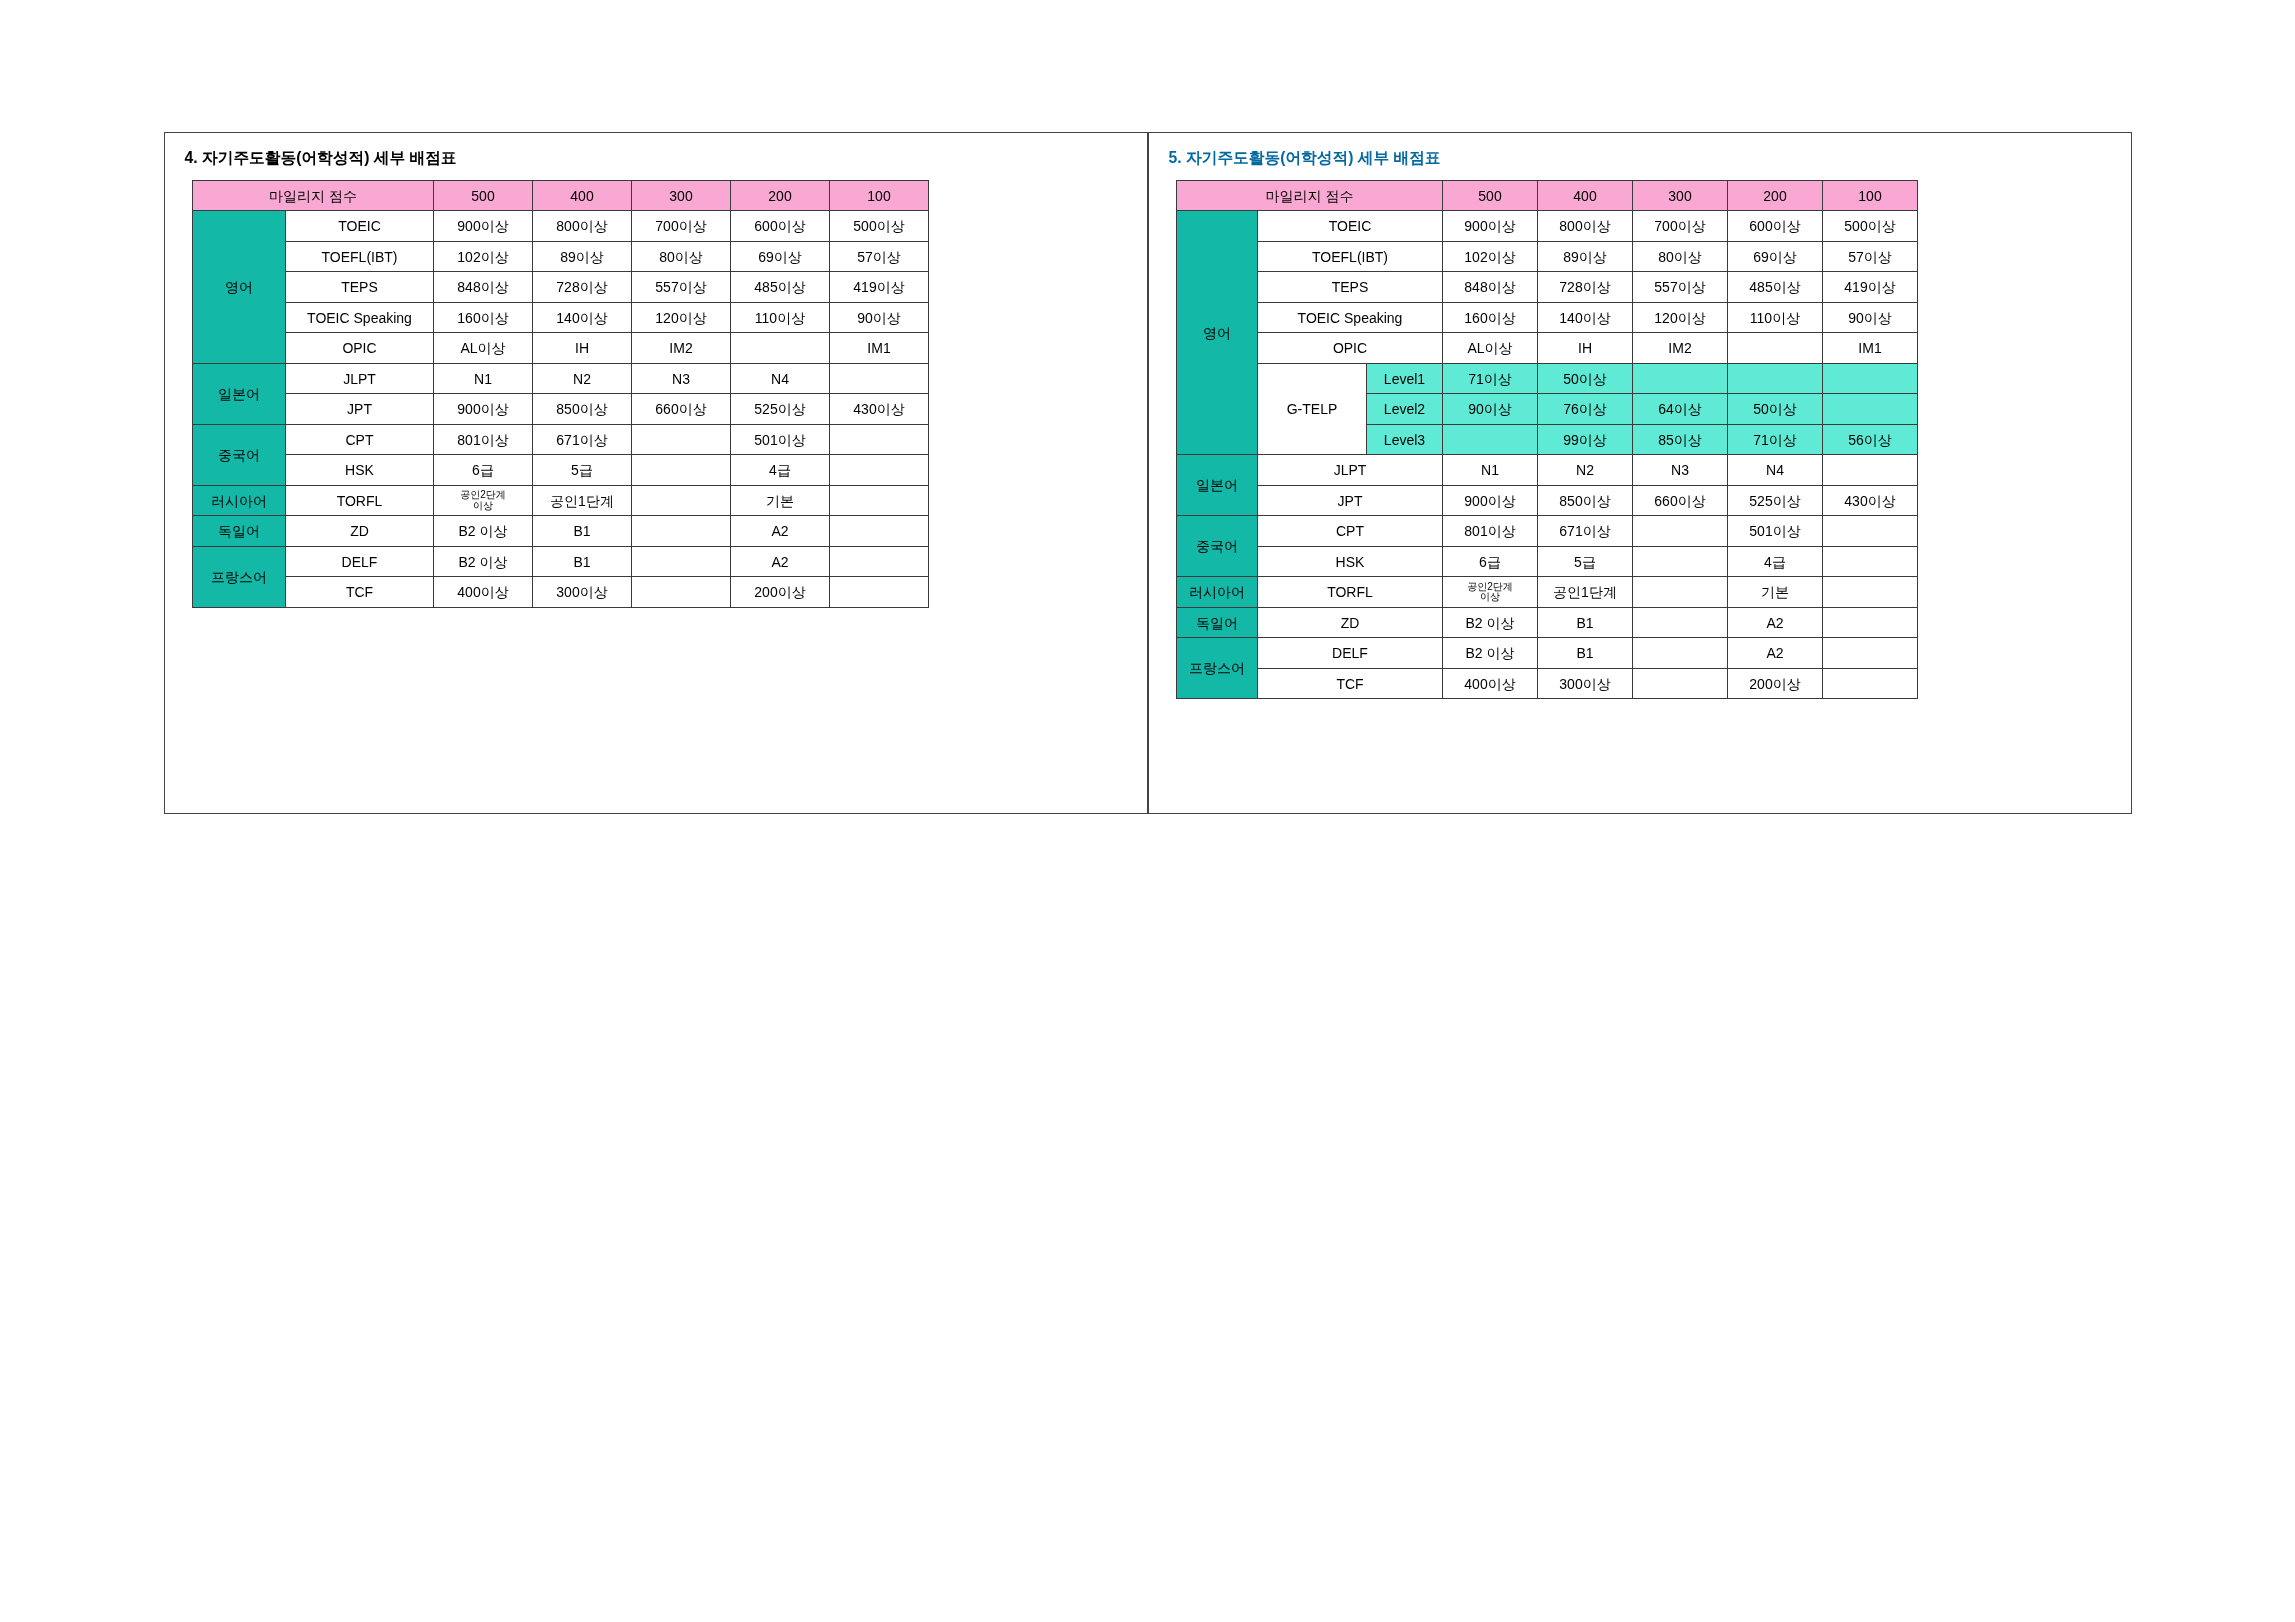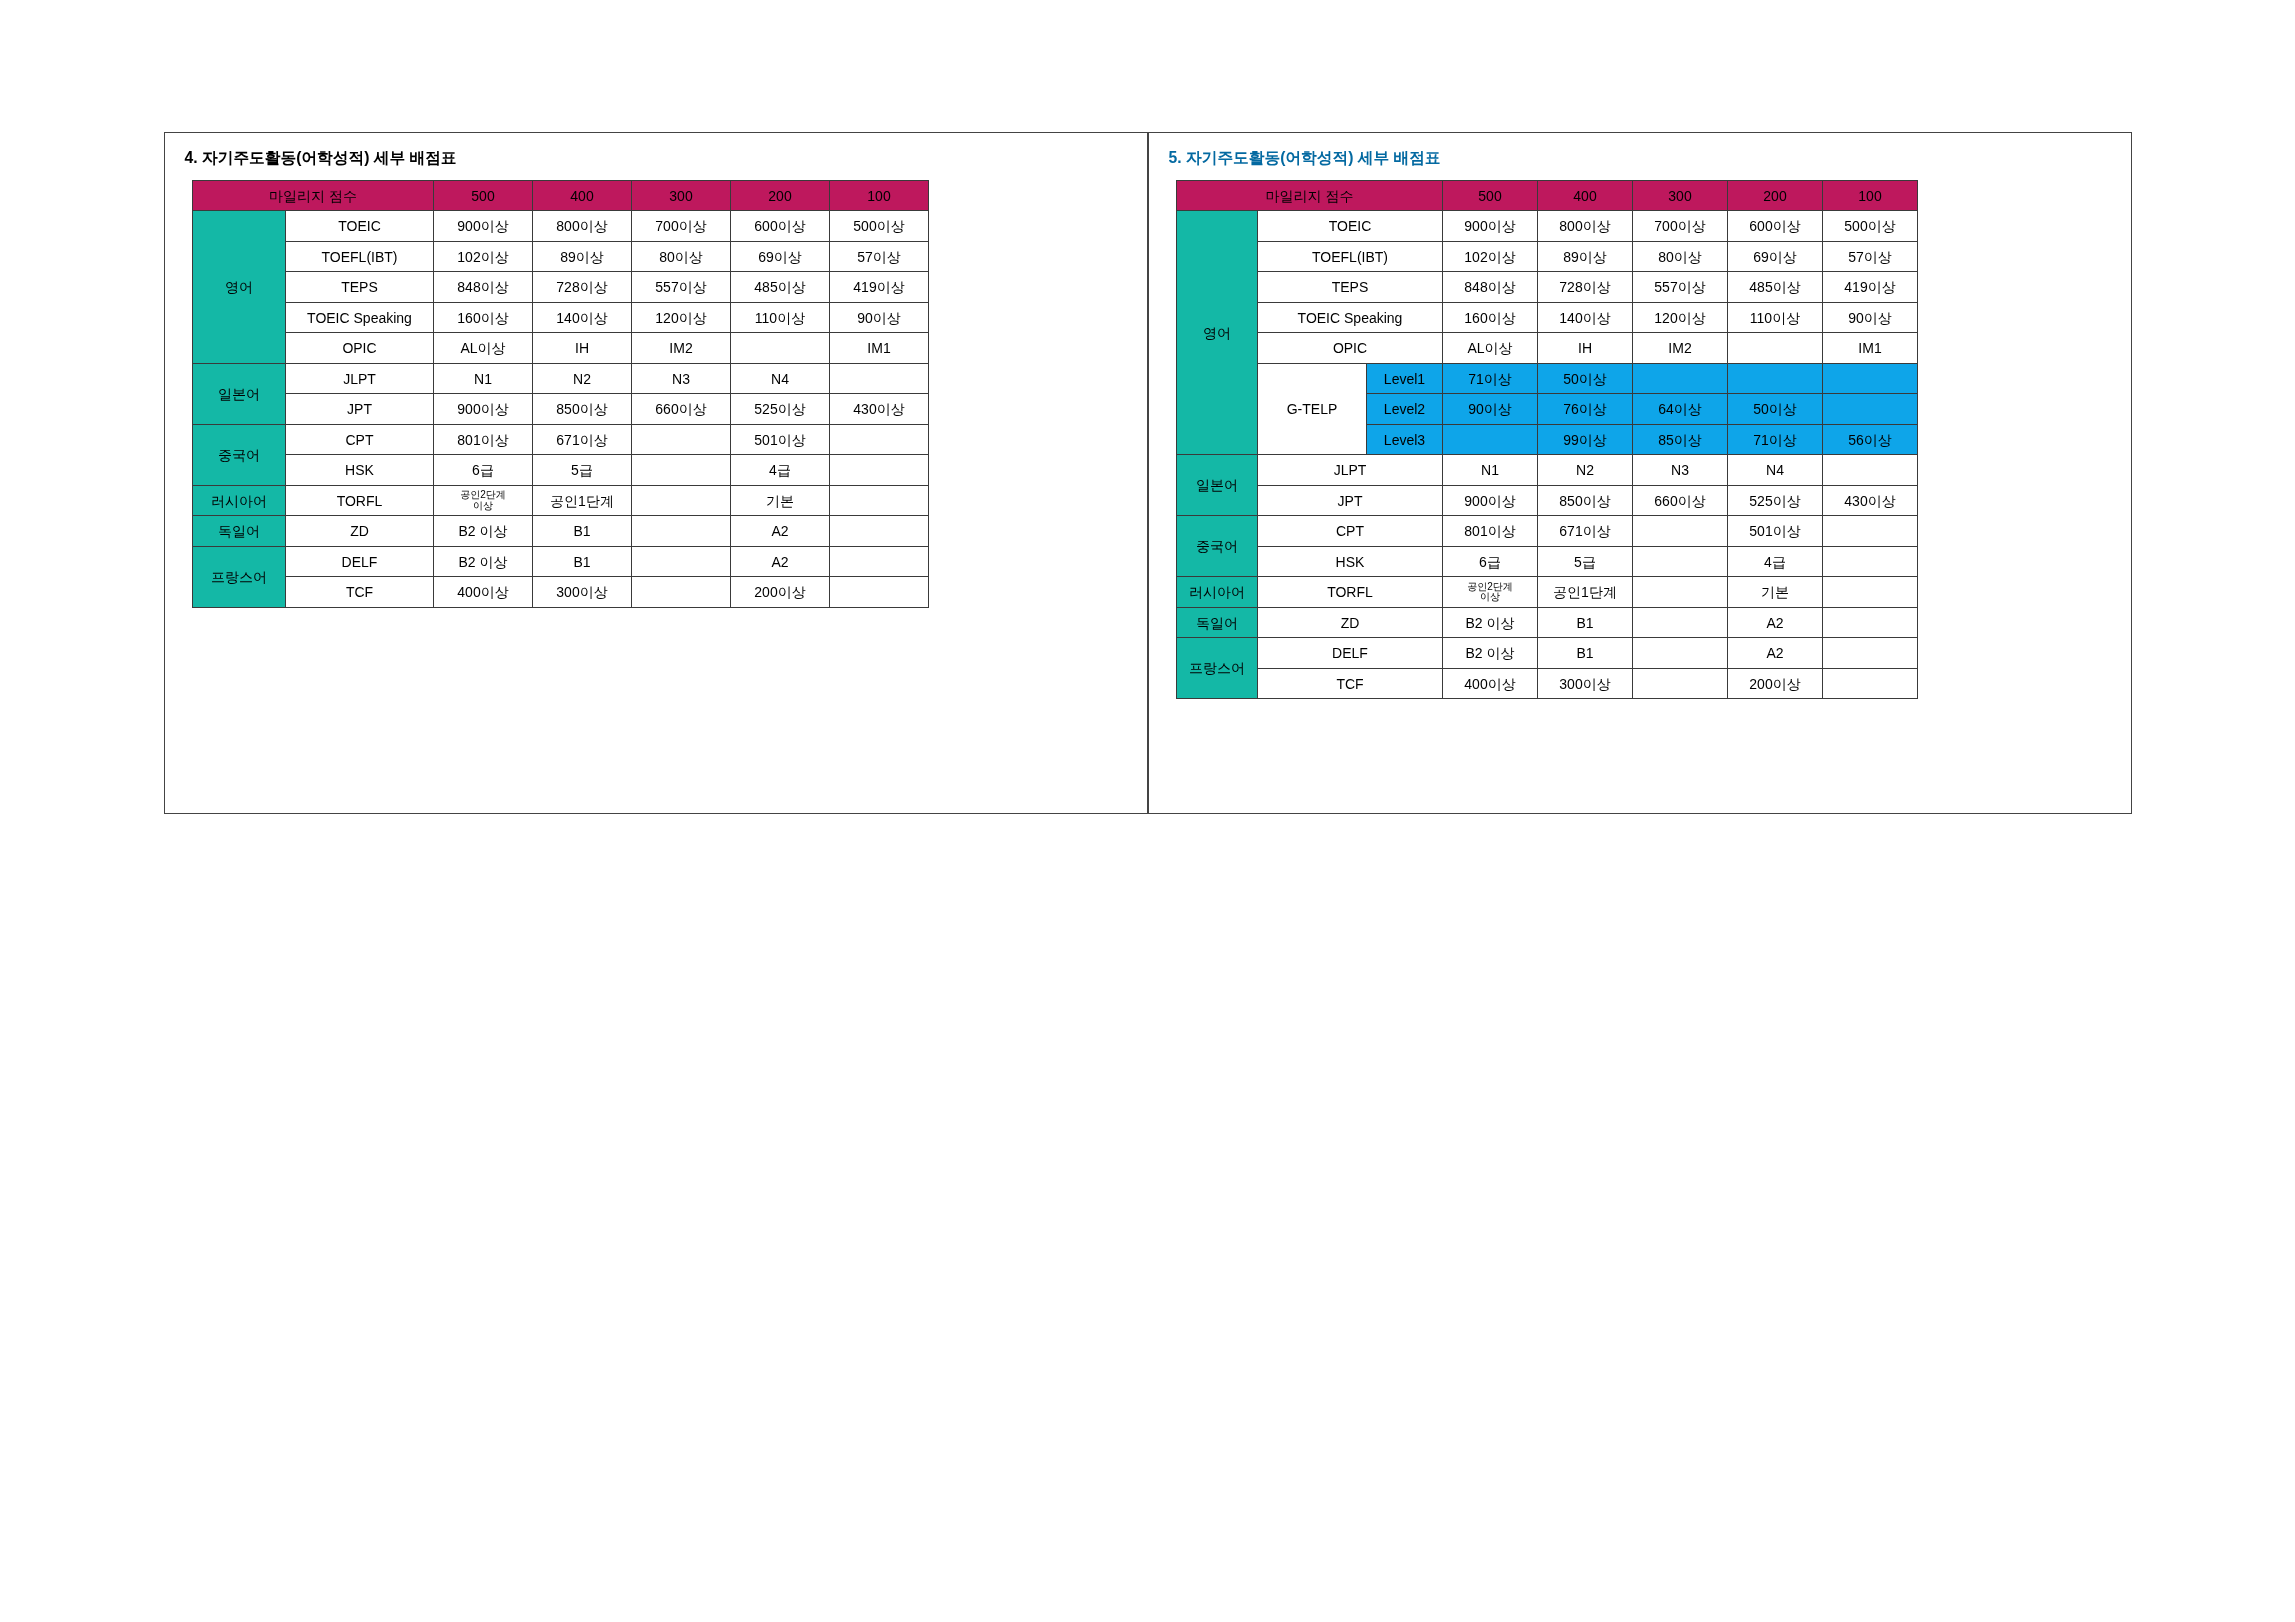--- a/index.html
+++ b/index.html
@@ -70,7 +70,7 @@
     white-space: nowrap;
   }
   td.hdr {
-    background: #be185d;
+    background: #f9a8d4;
     font-size: 14px;
     margin-left: 40px;
   }

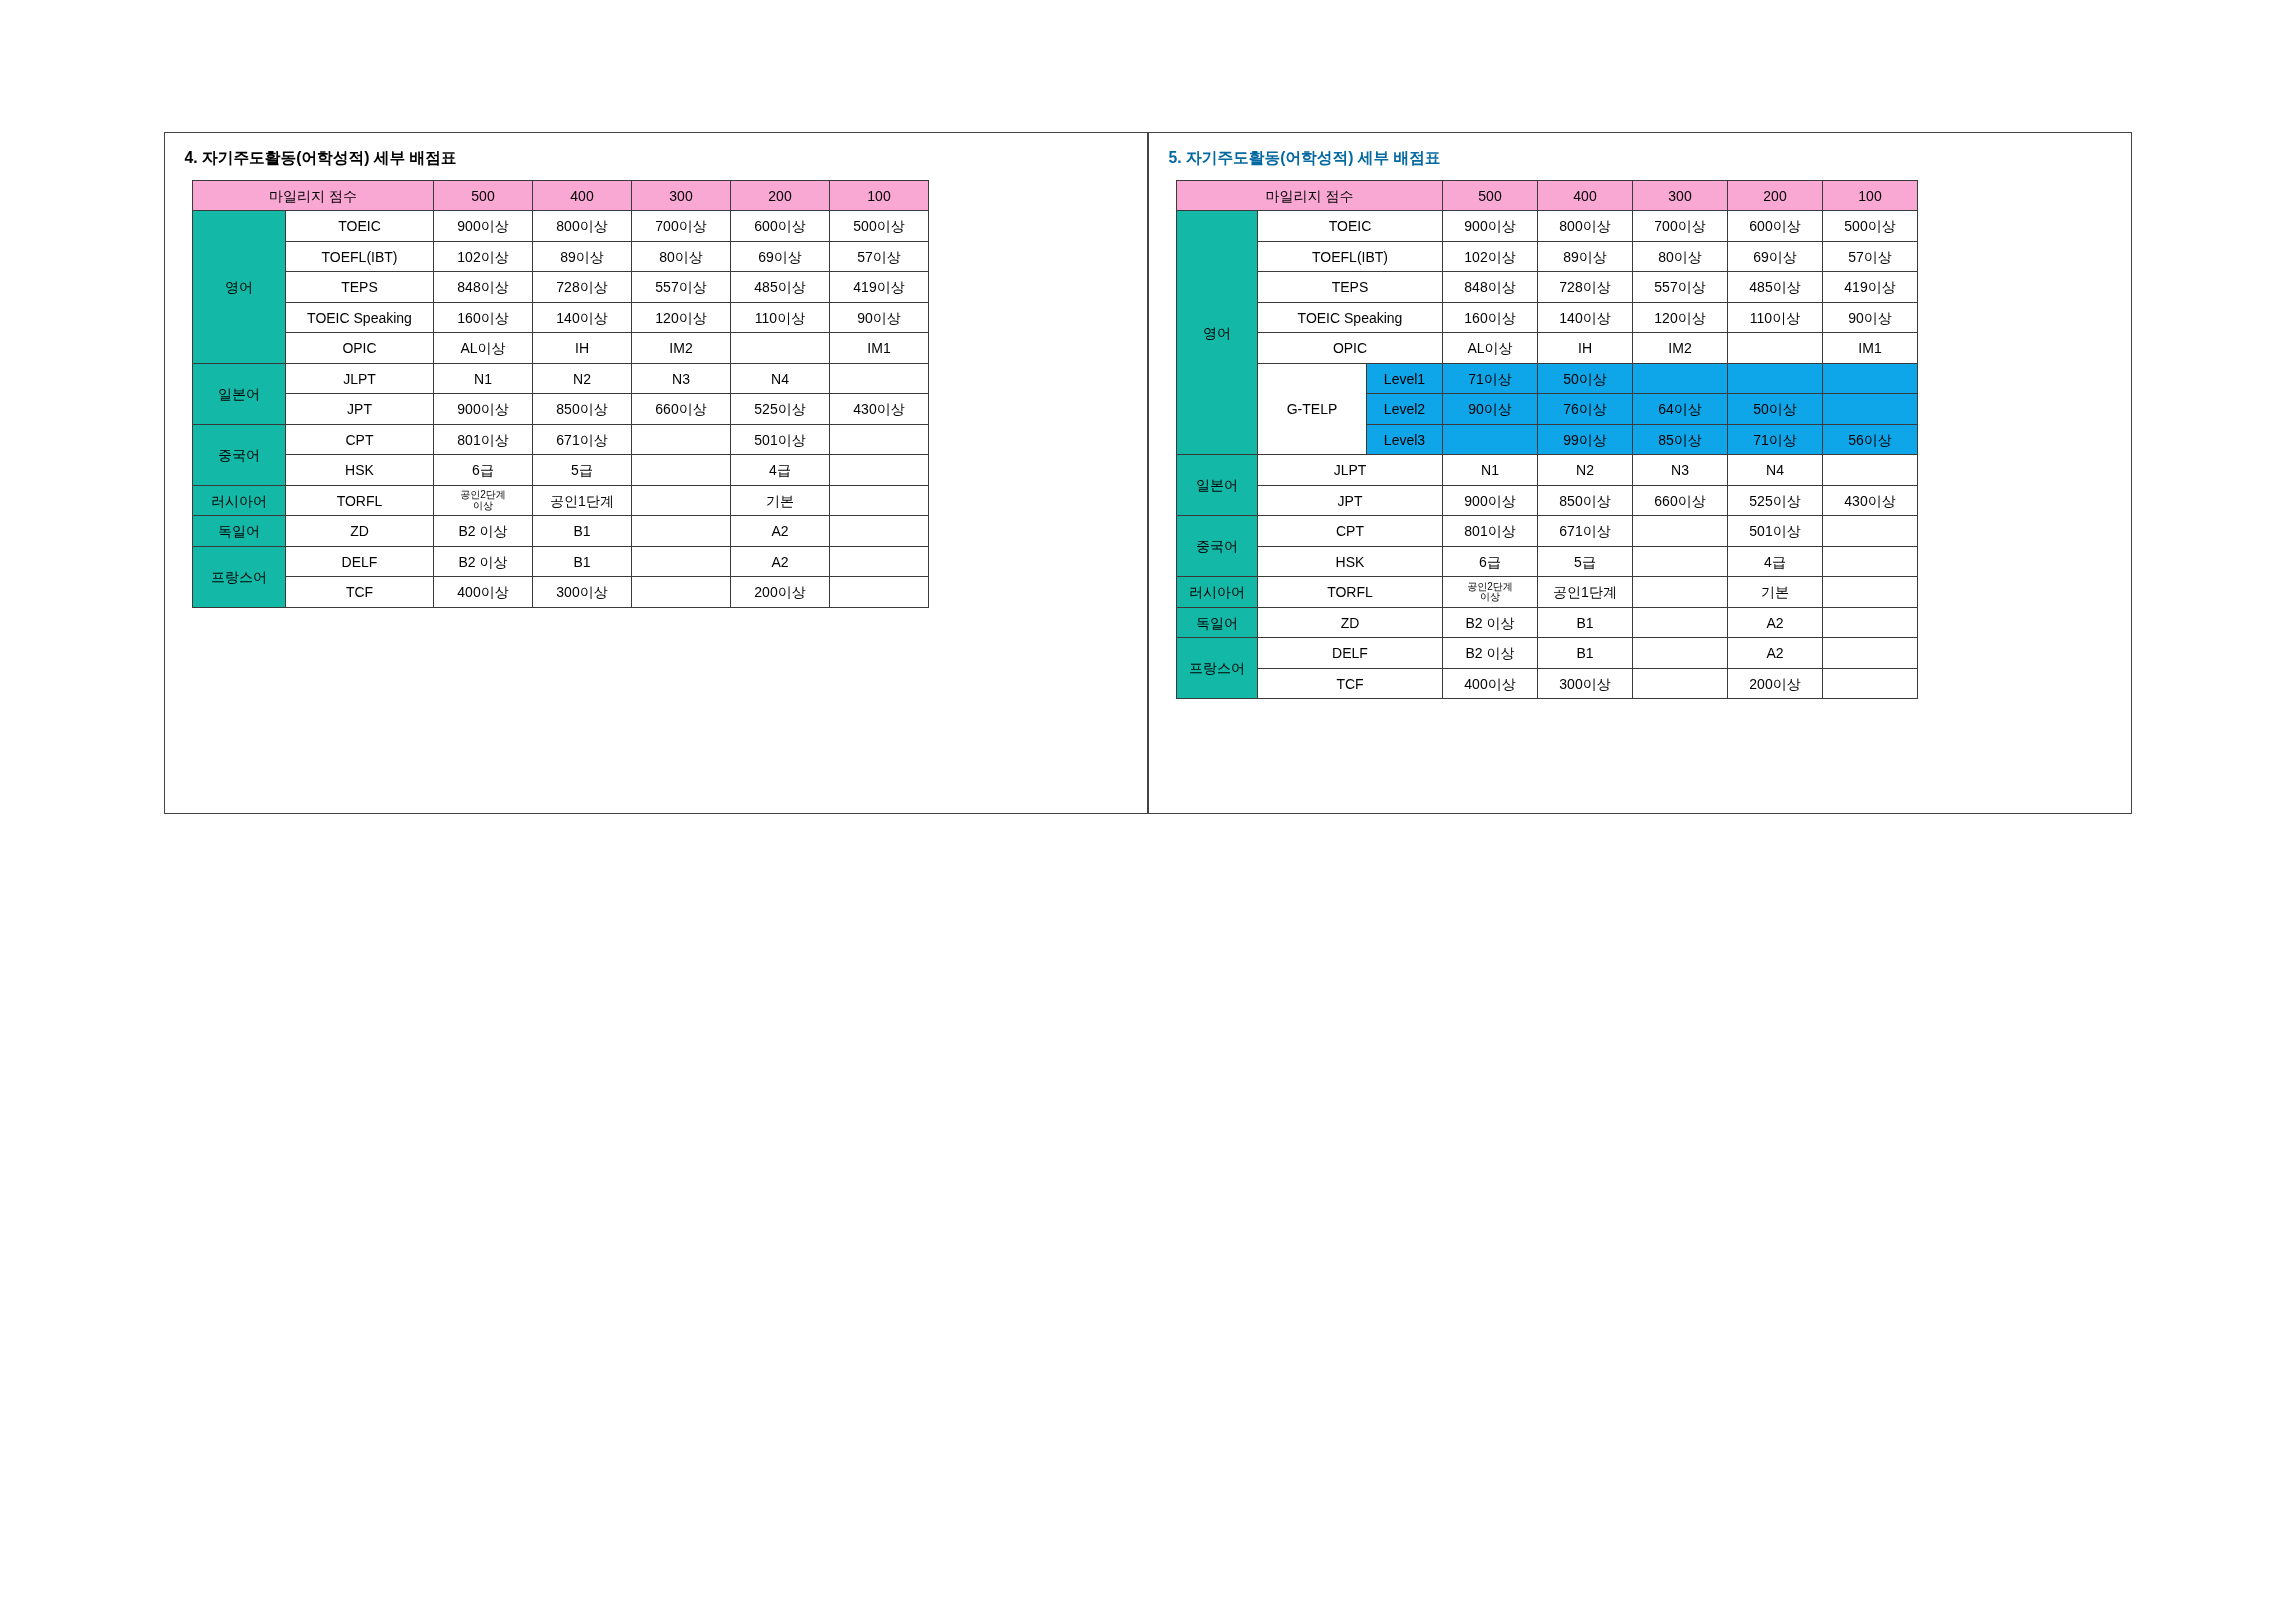--- a/index.html
+++ b/index.html
@@ -82,7 +82,7 @@
     background: #ffffff;
   }
   td.hl {
-    background: #0ea5e9;
+    background: #5eead4;
   }
   .small2 {
     font-size: 10px;

